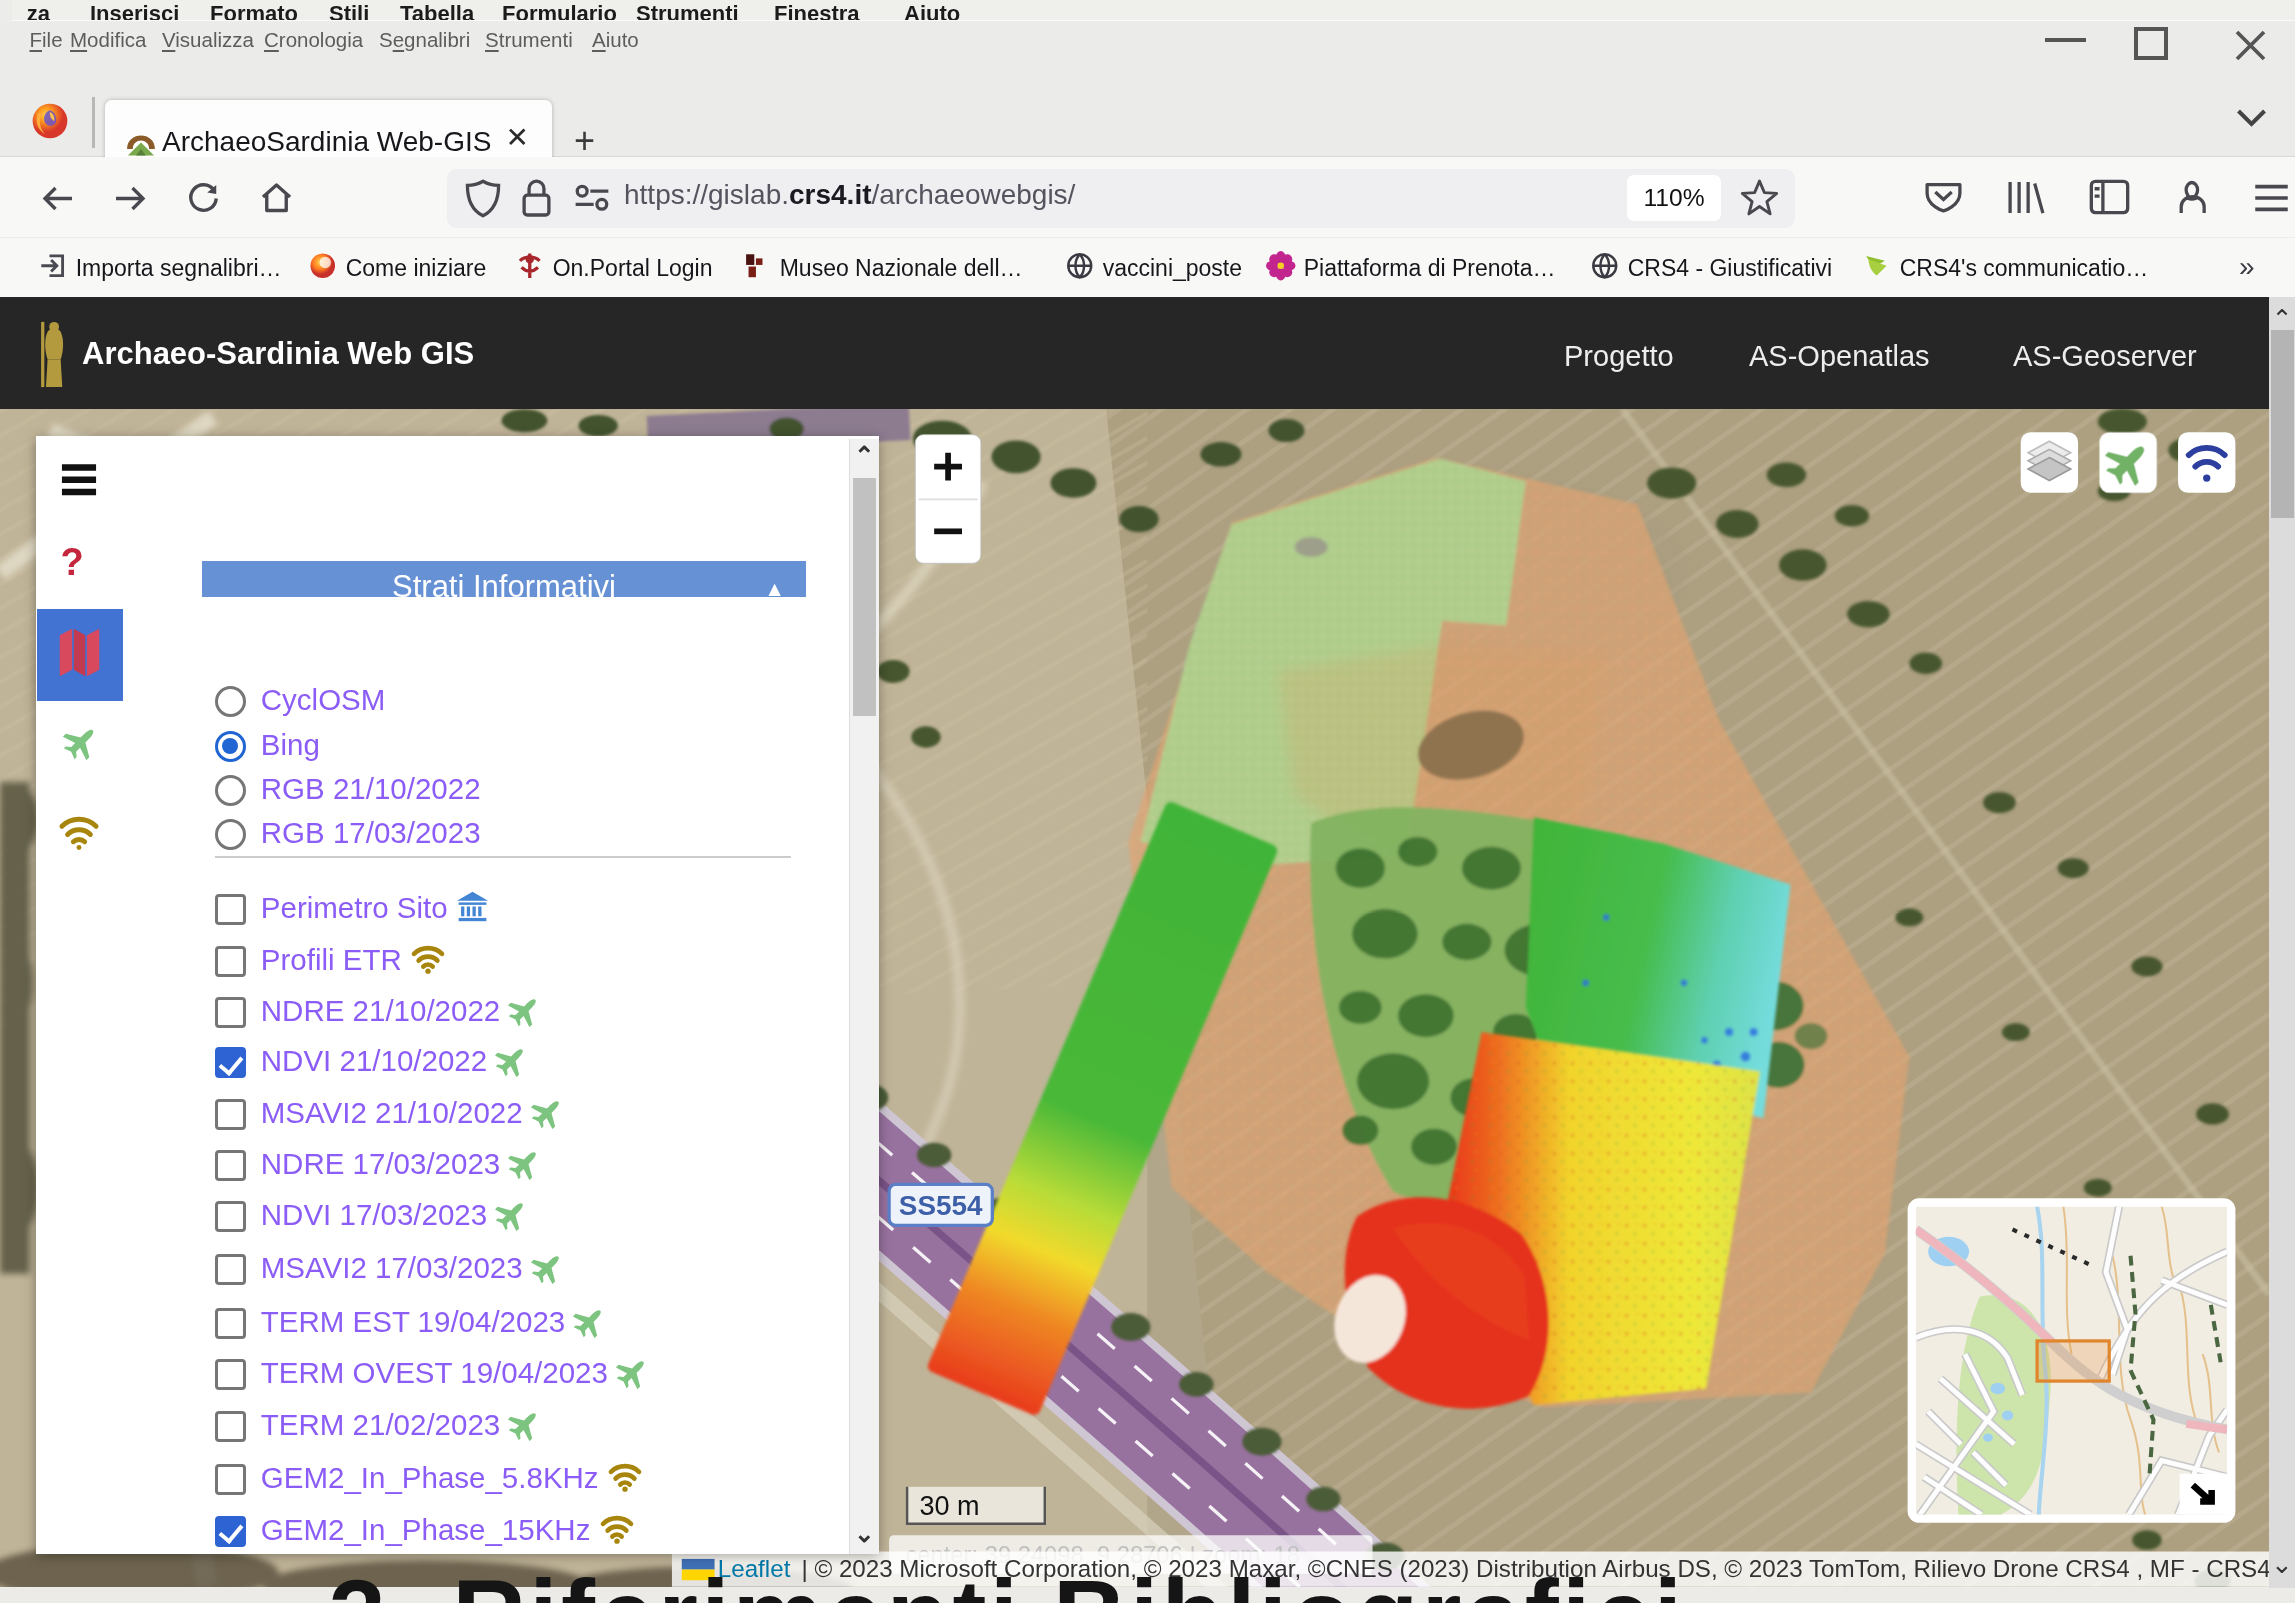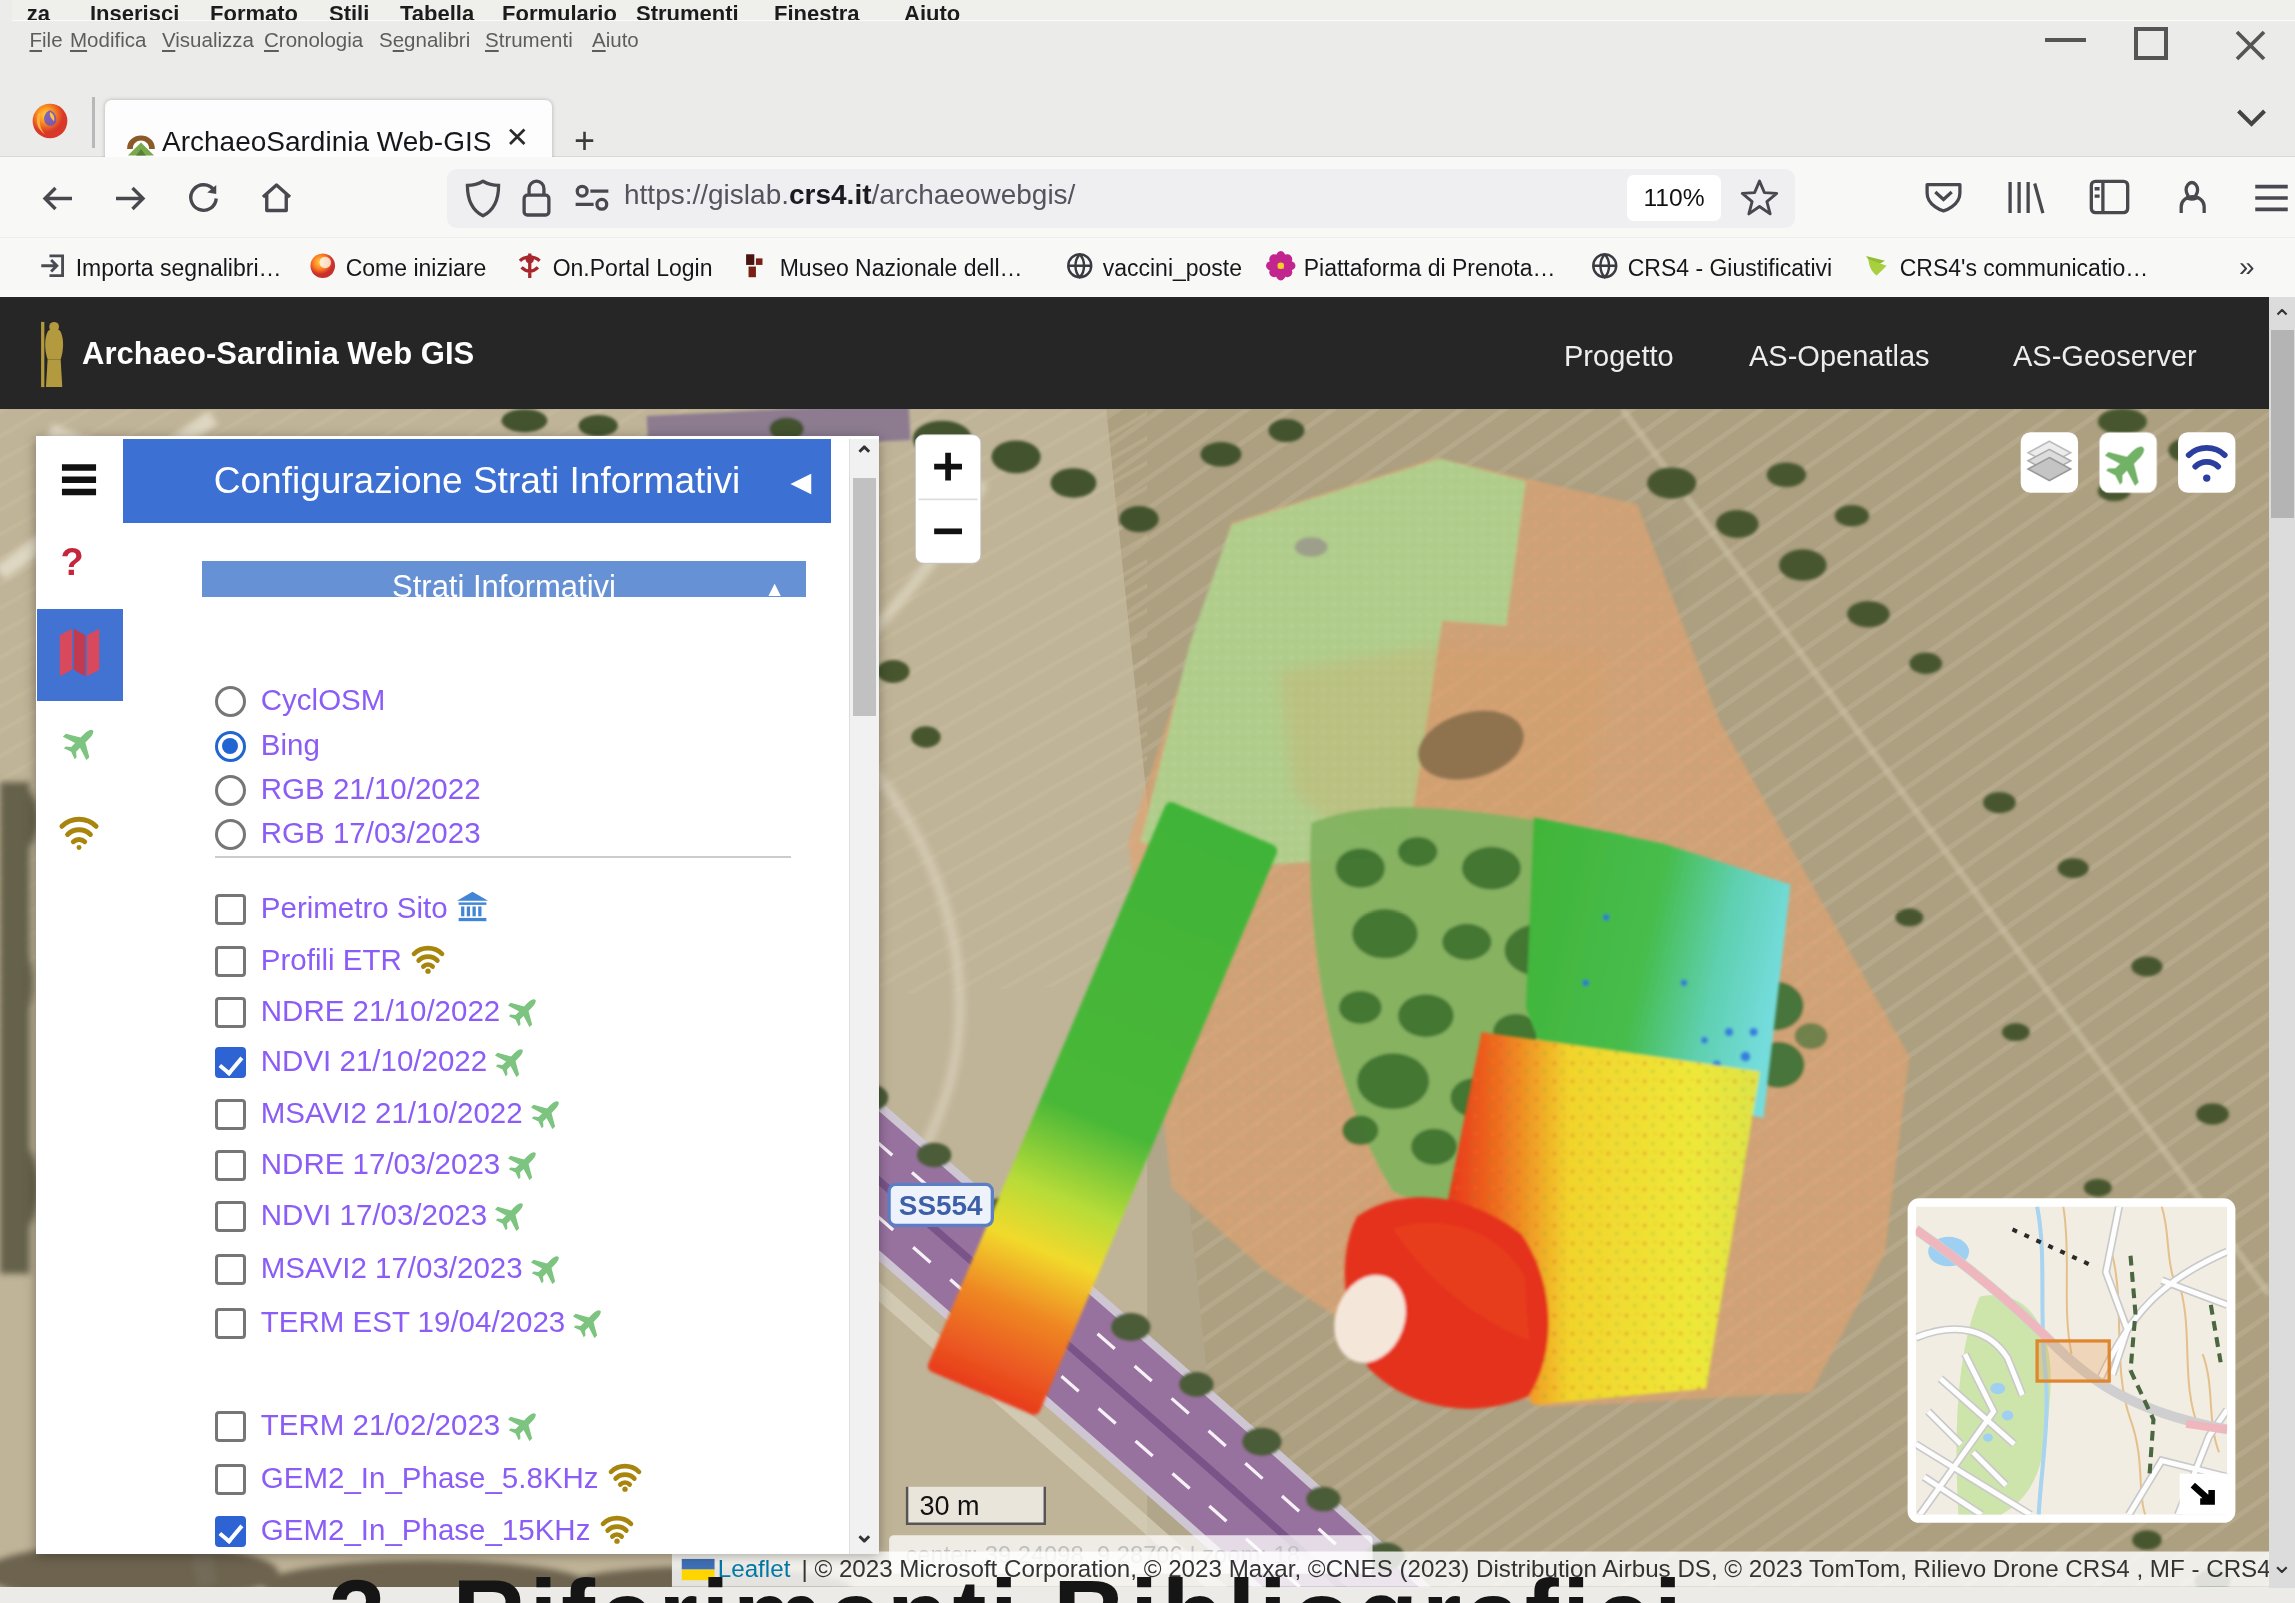--- a/index.html
+++ b/index.html
@@ -598,7 +598,6 @@
   </div>
 
   <div id="panel" class="abs">
-    <div id="ptitle">Configurazione Strati Informativi<span style="font-size:27px;position:absolute;right:19.7px;top:0.8px">◀</span></div>
 
     <svg class="abs" style="left:24px;top:24.6px" width="38" height="39" viewBox="0 0 46 48">
       <path d="M2 8 L44 8 M2 23 L44 23 M2 38 L44 38" stroke="#111" stroke-width="8"></path>

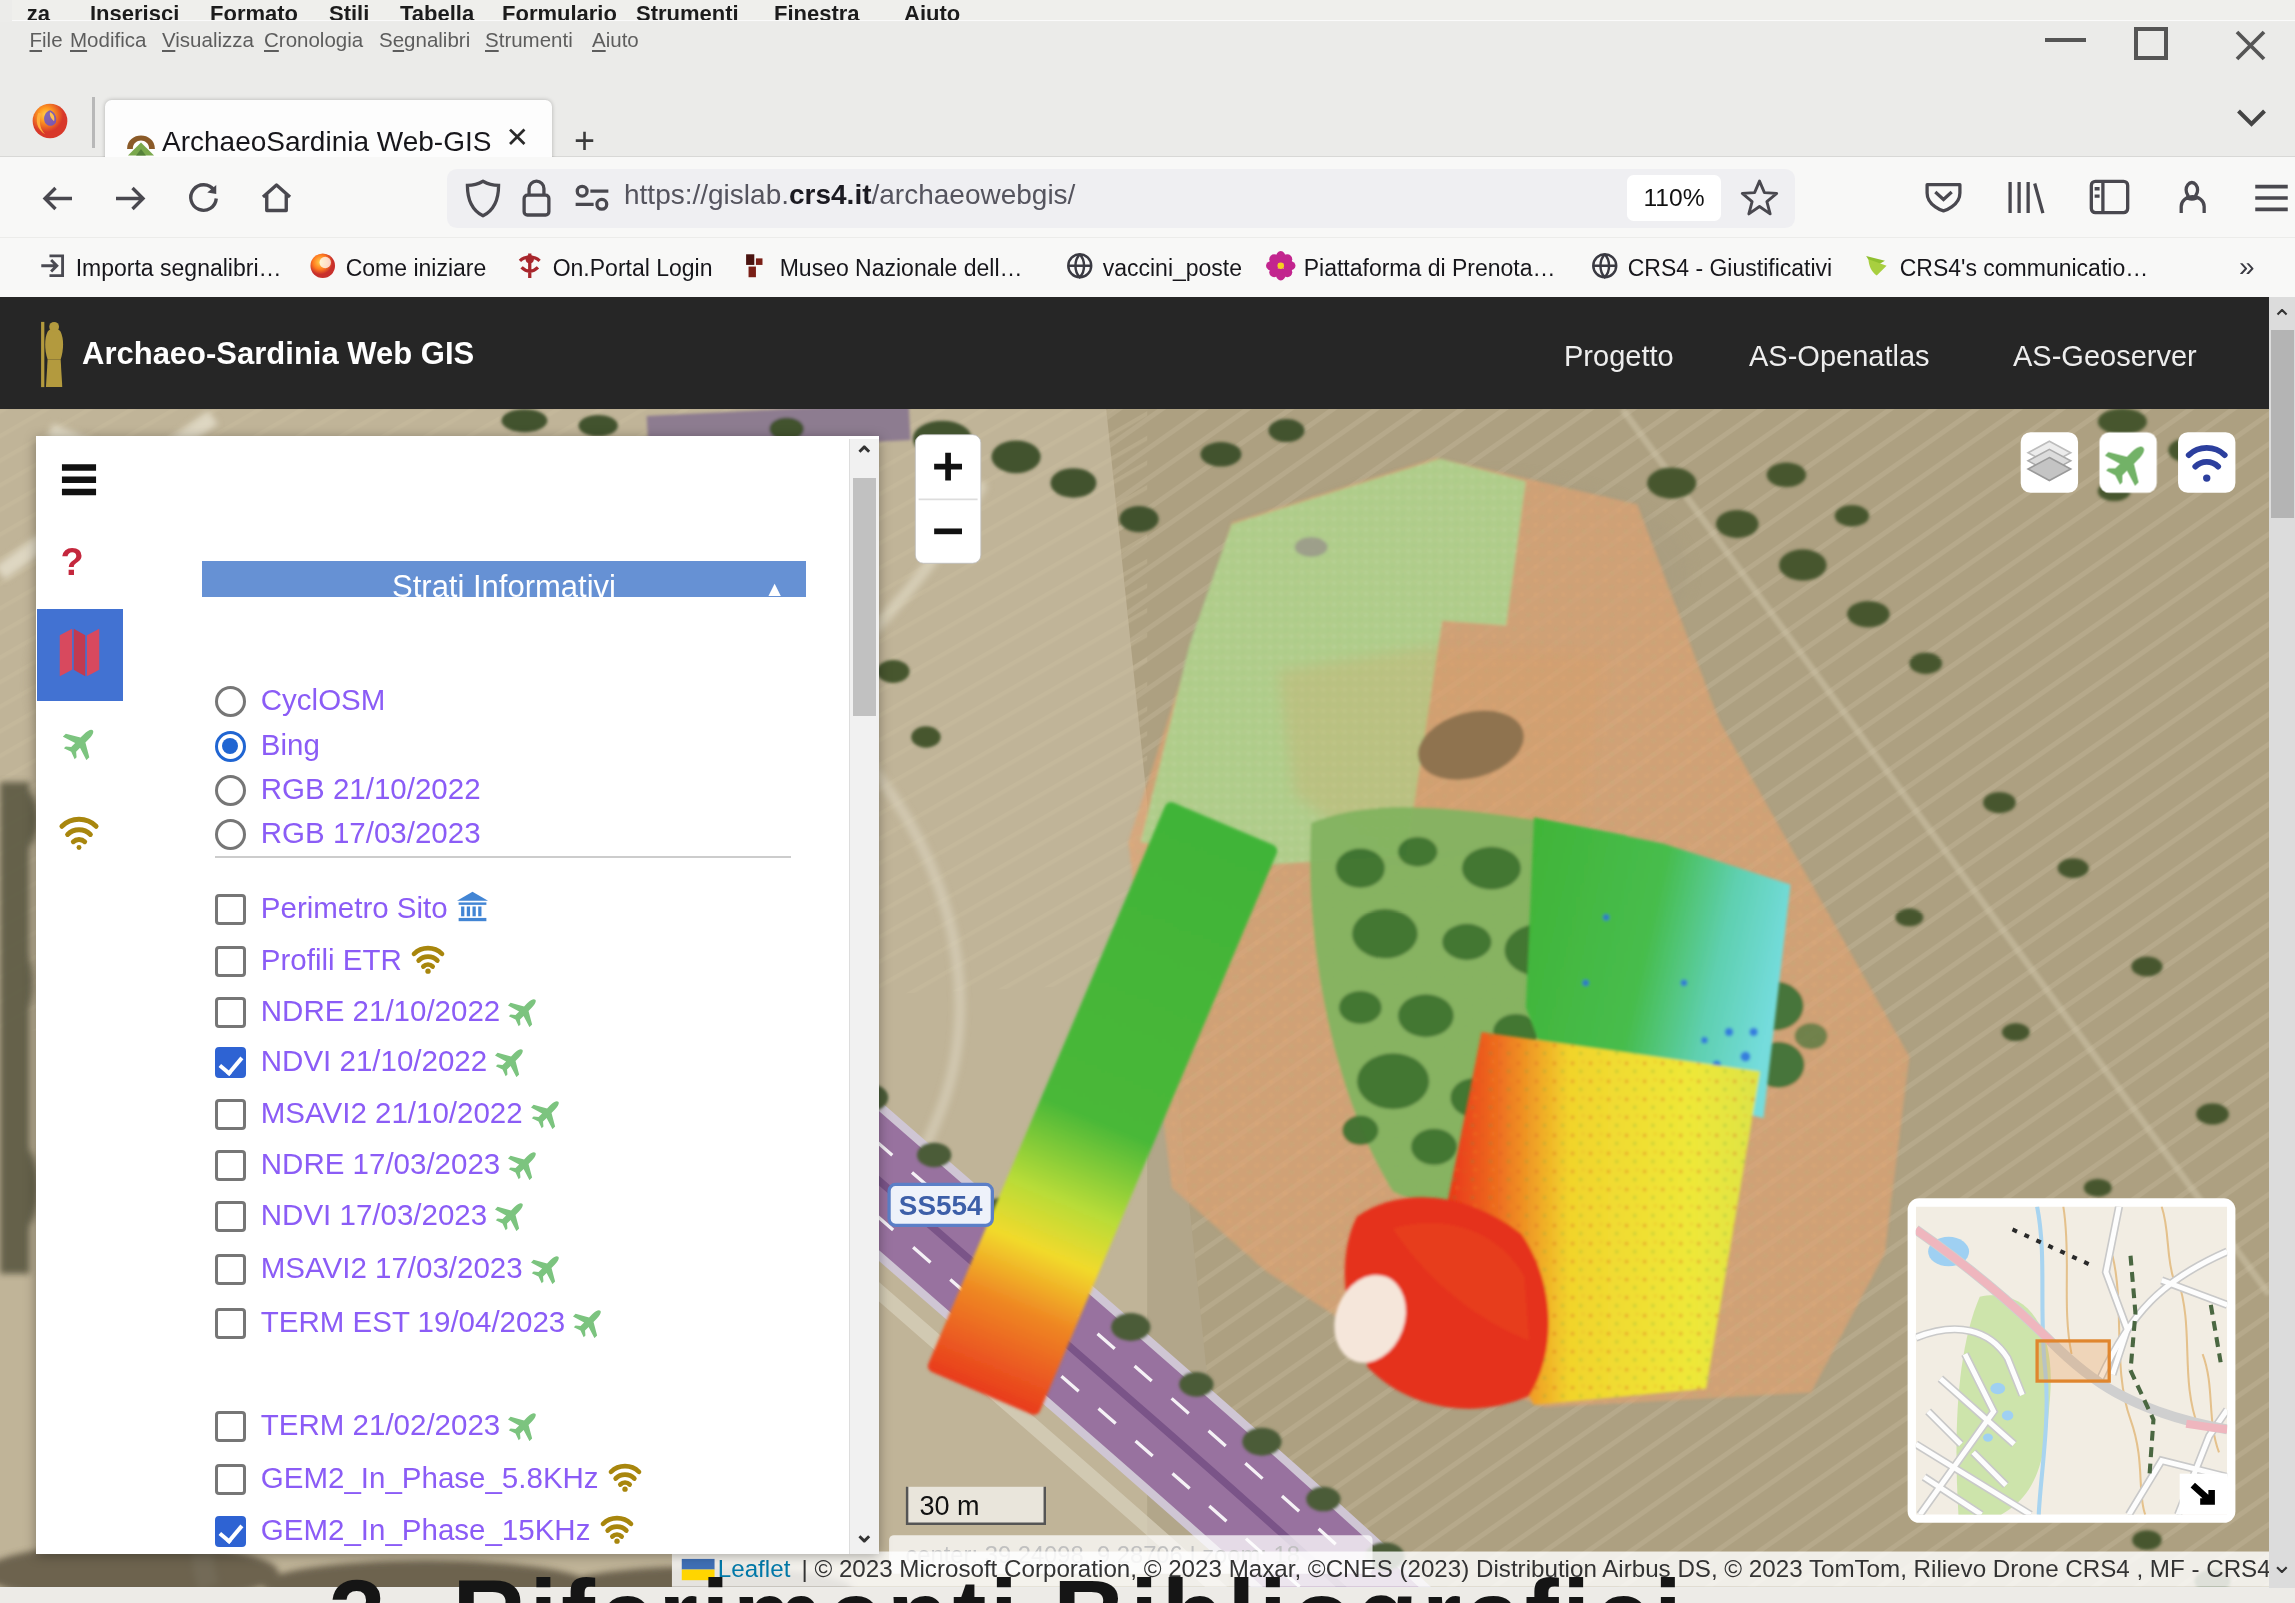--- a/index.html
+++ b/index.html
@@ -685,6 +685,11 @@
             <path d="M 0,-24 C 3,-24 5,-19 5,-11 L 5,-4 L 24,7 L 24,13 L 5,7 L 5,15 L 11,20 L 11,24 L 0,20 L -11,24 L -11,20 L -5,15 L -5,7 L -24,13 L -24,7 L -5,-4 L -5,-11 C -5,-19 -3,-24 0,-24 Z" fill="#7cc47f"></path>
           </g>
         </svg></div>
+    <div class="row" style="top:920px"><span class="cb"></span>TERM OVEST 19/04/2023 <svg class="pl" width="33" height="33" viewBox="-26 -26 52 52" style="vertical-align:-5.7px">
+          <g transform="rotate(45)">
+            <path d="M 0,-24 C 3,-24 5,-19 5,-11 L 5,-4 L 24,7 L 24,13 L 5,7 L 5,15 L 11,20 L 11,24 L 0,20 L -11,24 L -11,20 L -5,15 L -5,7 L -24,13 L -24,7 L -5,-4 L -5,-11 C -5,-19 -3,-24 0,-24 Z" fill="#7cc47f"></path>
+          </g>
+        </svg></div>
     <div class="row" style="top:972px"><span class="cb"></span>TERM 21/02/2023 <svg class="pl" width="33" height="33" viewBox="-26 -26 52 52" style="vertical-align:-5.7px">
           <g transform="rotate(45)">
             <path d="M 0,-24 C 3,-24 5,-19 5,-11 L 5,-4 L 24,7 L 24,13 L 5,7 L 5,15 L 11,20 L 11,24 L 0,20 L -11,24 L -11,20 L -5,15 L -5,7 L -24,13 L -24,7 L -5,-4 L -5,-11 C -5,-19 -3,-24 0,-24 Z" fill="#7cc47f"></path>

